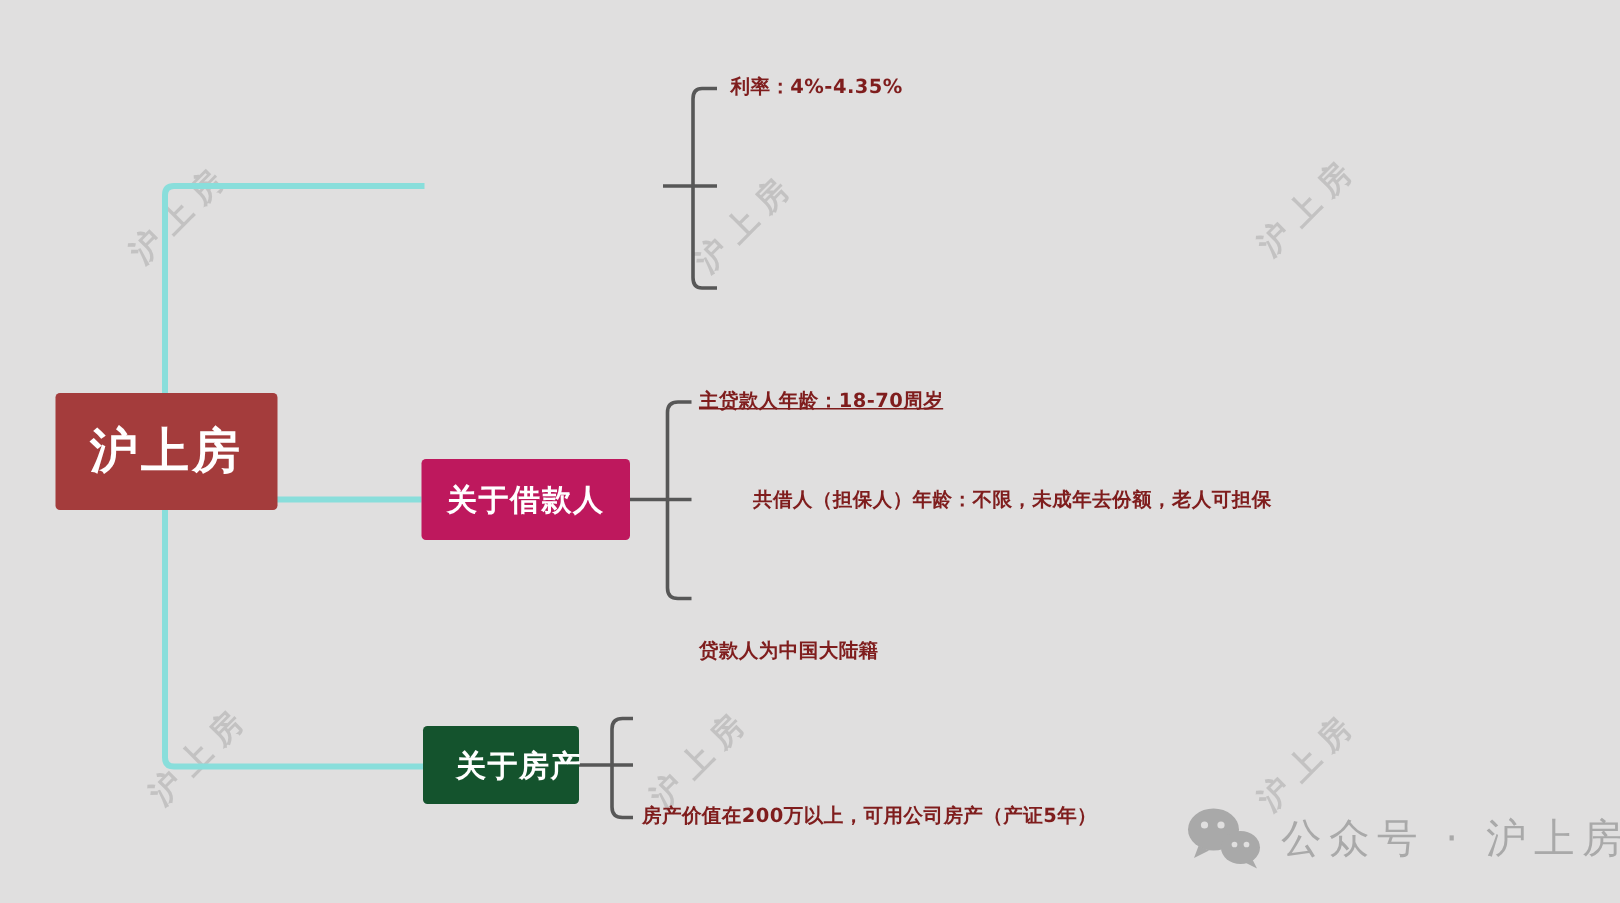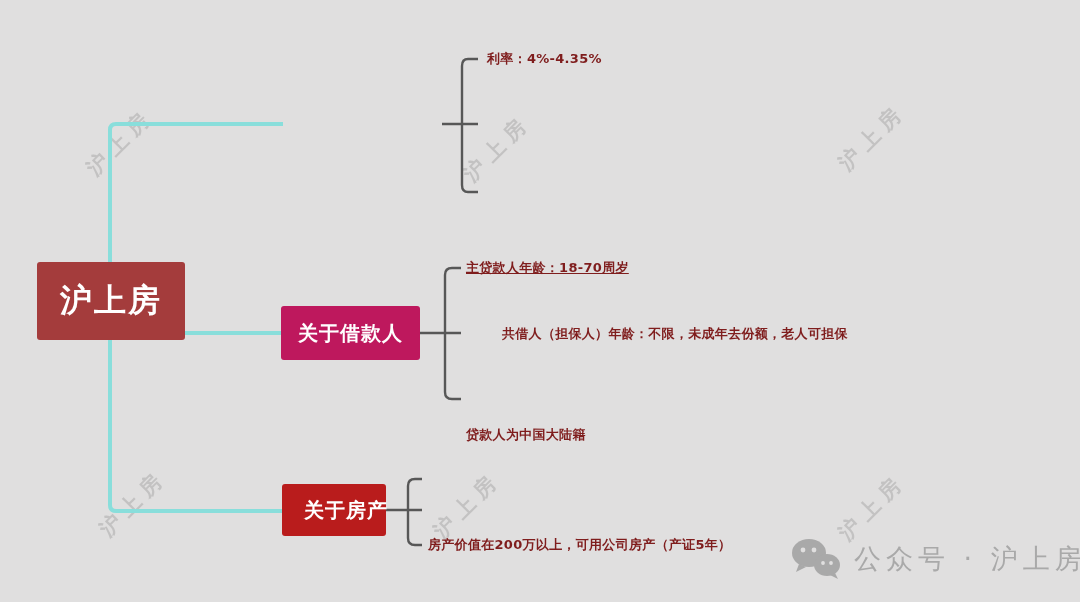--- a/index.html
+++ b/index.html
@@ -35,7 +35,7 @@
   .node-branch{font-size:20px;letter-spacing:1px;}
   .node-b1{left:283px;top:97px;width:159px;height:54px;background:#4a6ee1;}
   .node-b2{left:281px;top:306px;width:139px;height:54px;background:#be185d;}
-  .node-b3{left:282px;top:484px;width:104px;height:52px;background:#b91c1c;padding-left:24px;}
+  .node-b3{left:282px;top:484px;width:104px;height:52px;background:#14532d;padding-left:24px;}
   
   .leaf{
     position:absolute;z-index:2;

